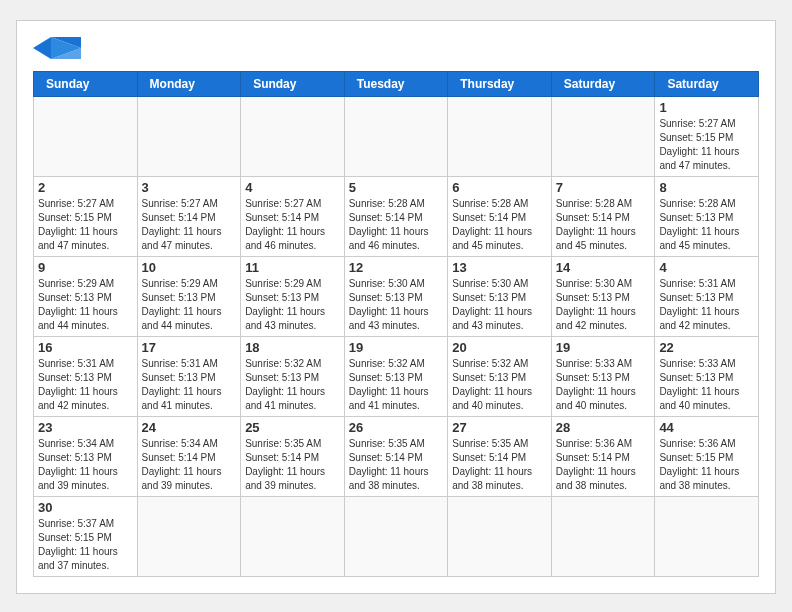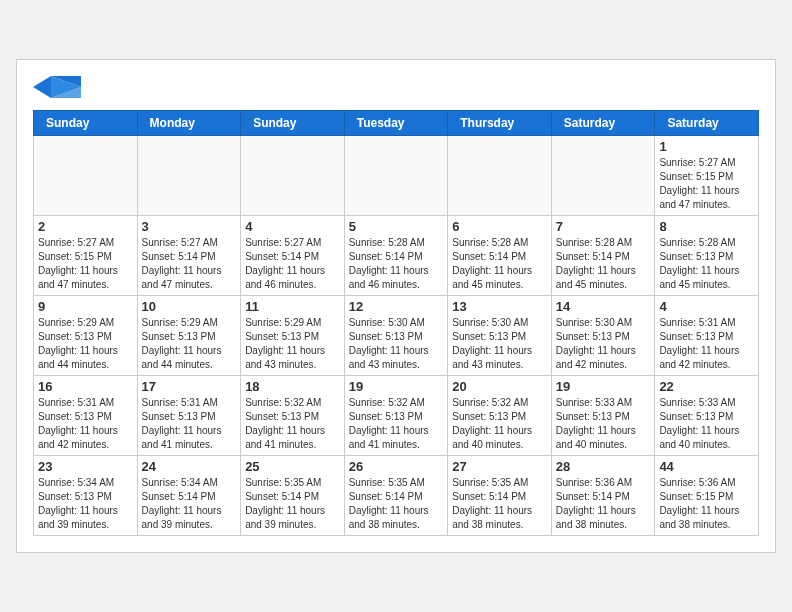--- a/index.html
+++ b/index.html
@@ -342,6 +342,21 @@
 and 38 minutes.</div>
           </td>
         </tr>
+        <tr class="last-row">
+          <td>
+            <div class="day-number">30</div>
+            <div class="day-info" style="white-space: pre-line;">Sunrise: 5:37 AM
+Sunset: 5:15 PM
+Daylight: 11 hours
+and 37 minutes.</div>
+          </td>
+          <td class="empty"></td>
+          <td class="empty"></td>
+          <td class="empty"></td>
+          <td class="empty"></td>
+          <td class="empty"></td>
+          <td class="empty"></td>
+        </tr>
       </tbody>
   </table>
 </div>

